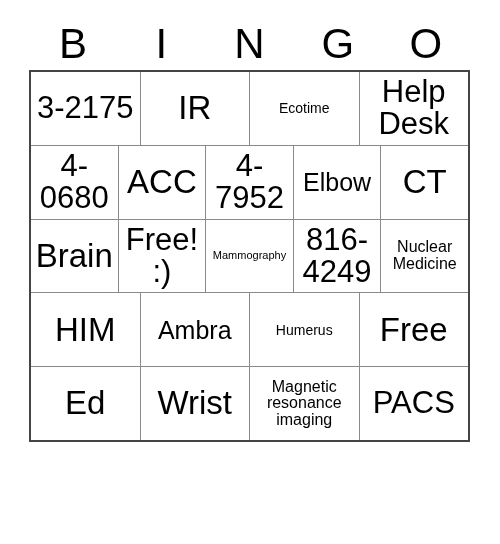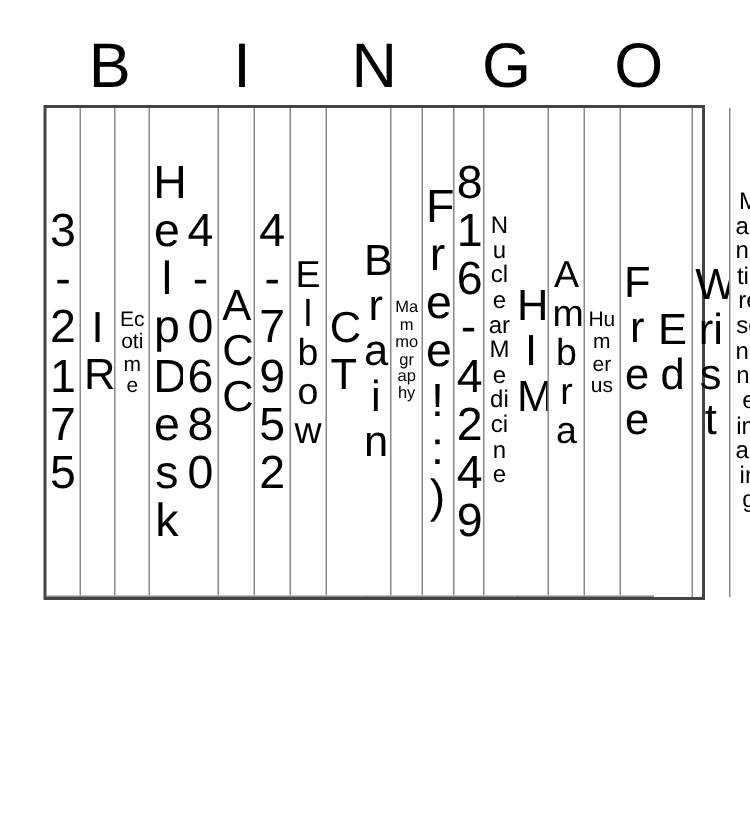--- a/index.html
+++ b/index.html
@@ -51,11 +51,11 @@
     left: 29px;
     top: 70px;
     width: 441px;
-    height: 330px;
+    height: 372px;
     box-sizing: border-box;
     border: 2px solid #444444;
     display: flex;
-    flex-direction: row;
+    flex-direction: column;
     background: #ffffff;
   }
   .grid-row {

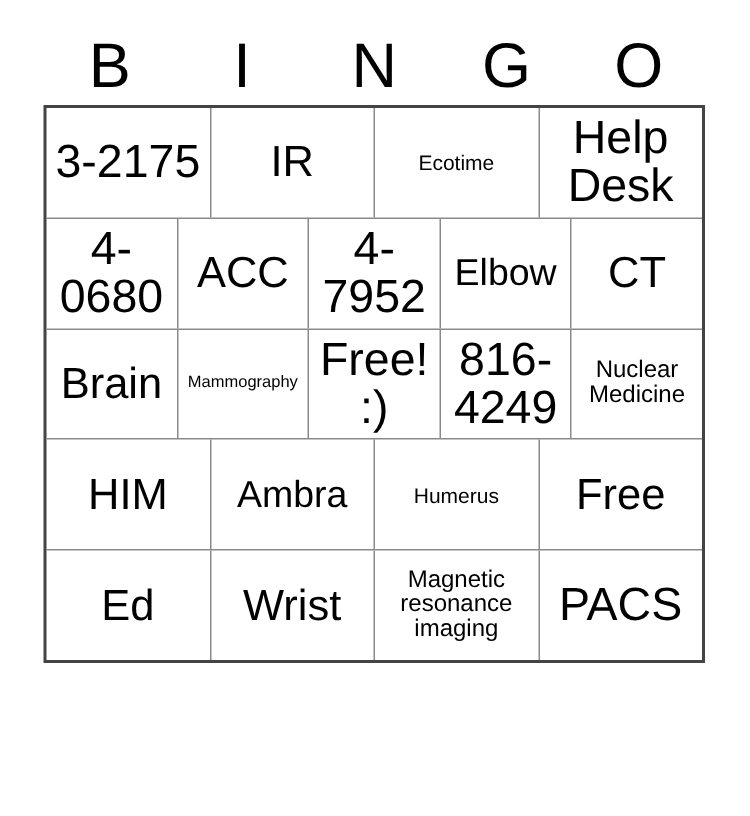--- a/index.html
+++ b/index.html
@@ -90,7 +90,7 @@
   }
 
   
-  .fs-xl  { font-size: 29px; text-align: center; }
+  .fs-xl  { font-size: 33px; text-align: center; }
   .fs-lg  { font-size: 31px; }
   .fs-md  { font-size: 25px; }
   .fs-sm  { font-size: 14px; }

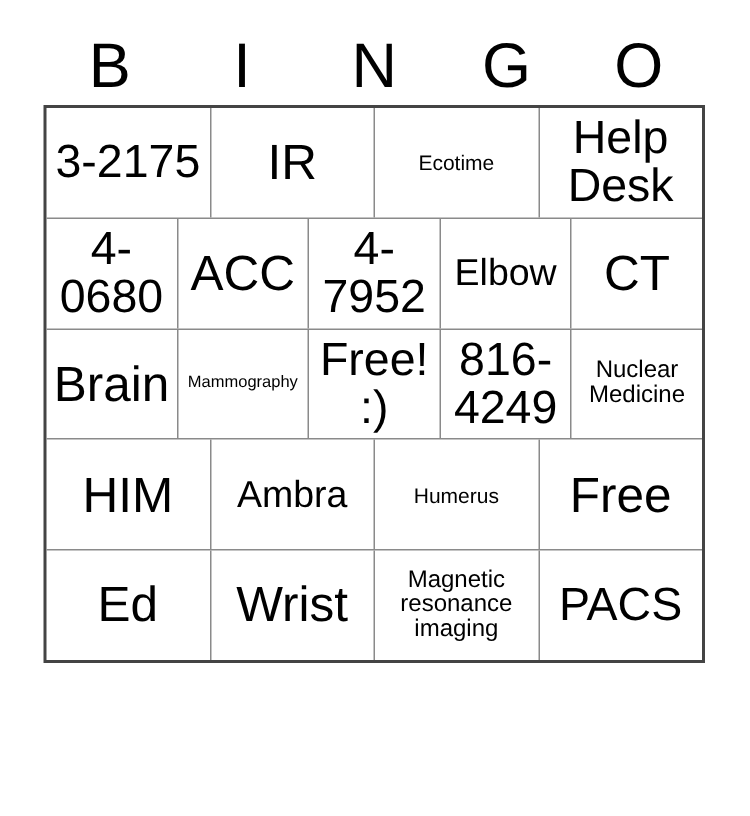--- a/index.html
+++ b/index.html
@@ -147,10 +147,10 @@
           <span class="cell-text fs-xl">Brain</span>
         </div>
         <div class="cell">
-          <span class="cell-text fs-xxs">Mammography</span>
+          <span class="cell-text fs-lg">Free! :)</span>
         </div>
         <div class="cell">
-          <span class="cell-text fs-lg">Free! :)</span>
+          <span class="cell-text fs-xxs">Mammography</span>
         </div>
         <div class="cell">
           <span class="cell-text fs-lg">816-4249</span>

